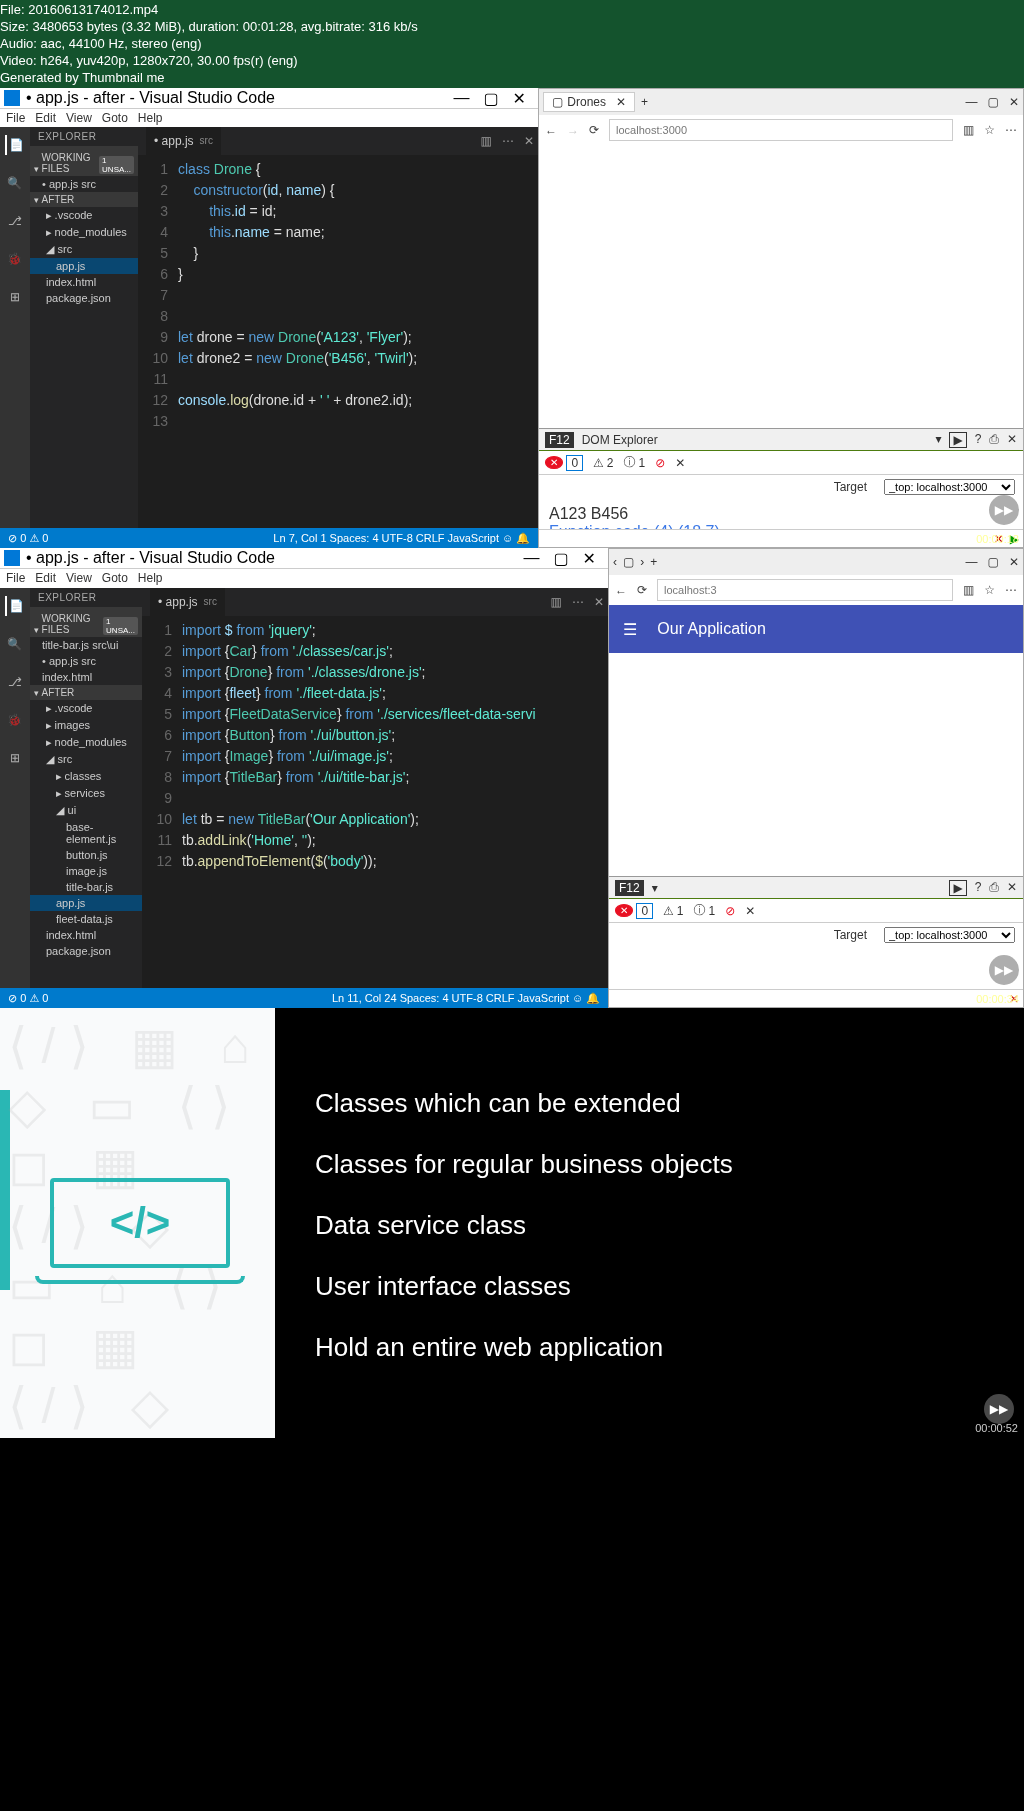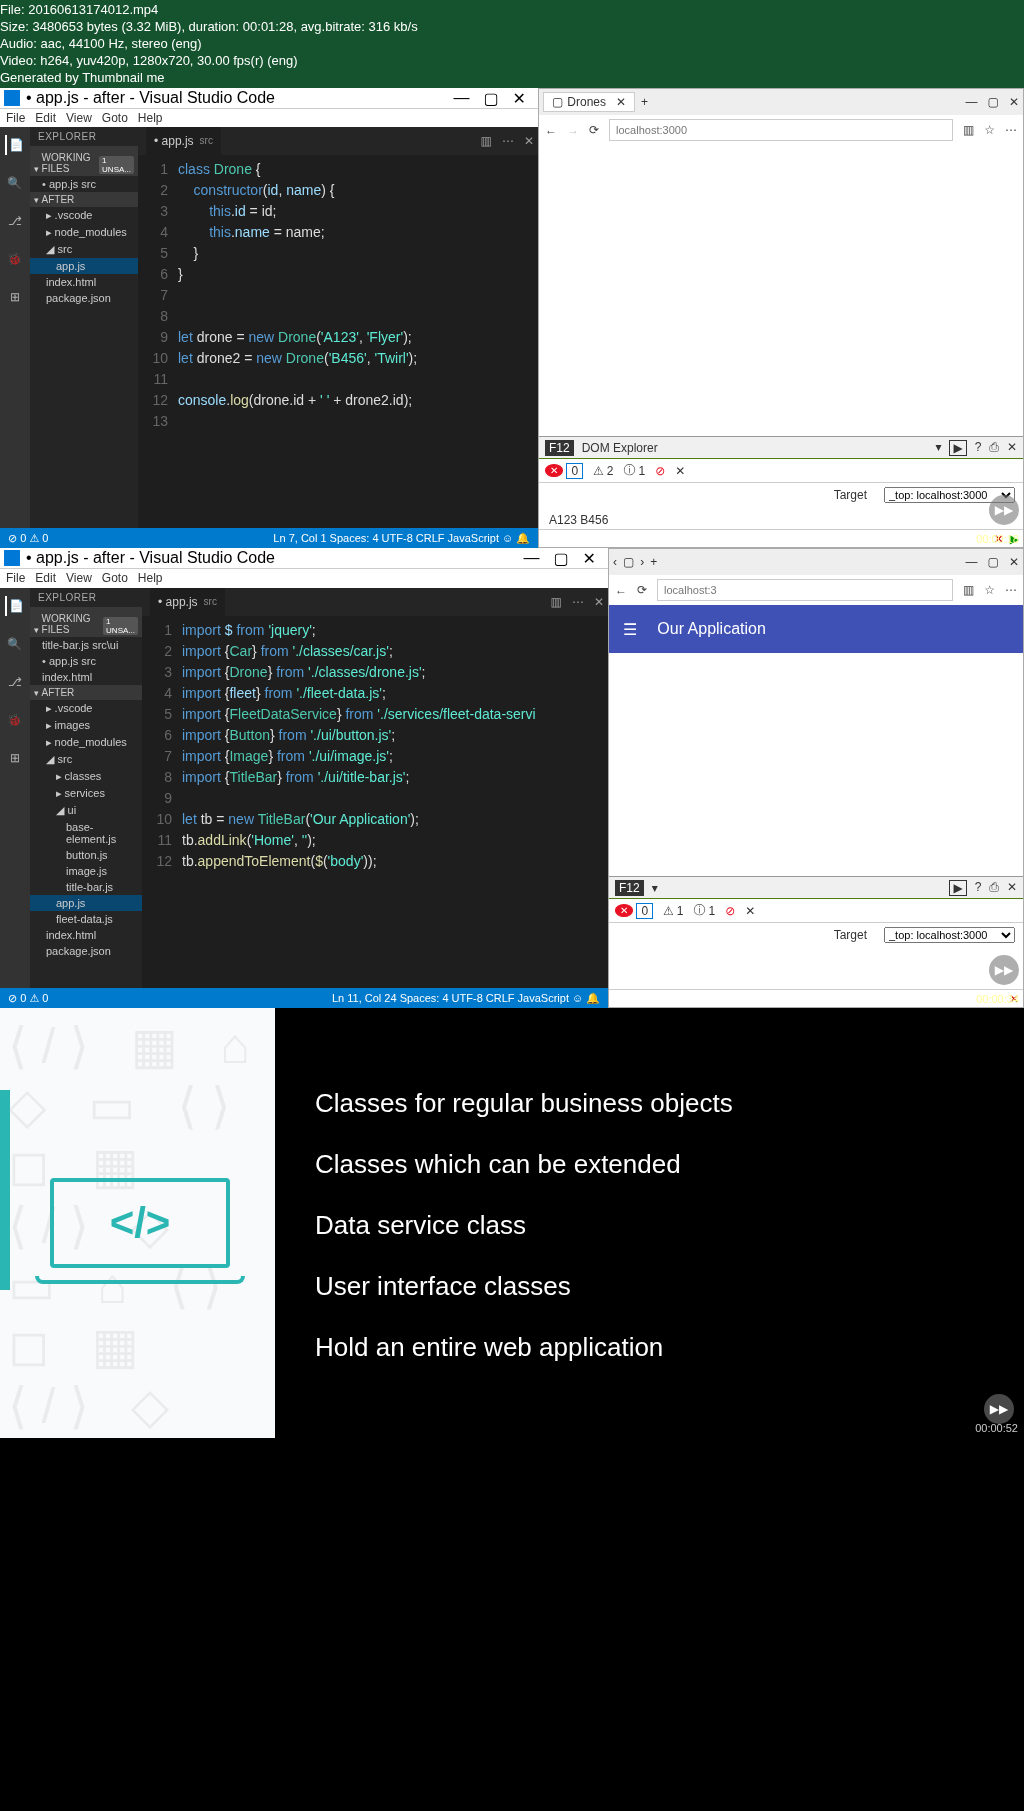--- a/index.html
+++ b/index.html
@@ -57,7 +57,7 @@
 .dt-status .ico { display:inline-flex; align-items:center; gap:3px; }
 .dt-target { display:flex; align-items:center; gap:6px; padding:4px 8px; justify-content:flex-end; }
 .dt-target select { font-size:11px; width:131px;margin-left:11px; }
-.dt-console { padding:6px 10px; font-family:Consolas,monospace; font-size:12px; }
+.dt-console { padding:6px 10px; font-family:Consolas,monospace; font-size:16px; }
 .dt-console .loglink { color:#3b78e7; }
 
 

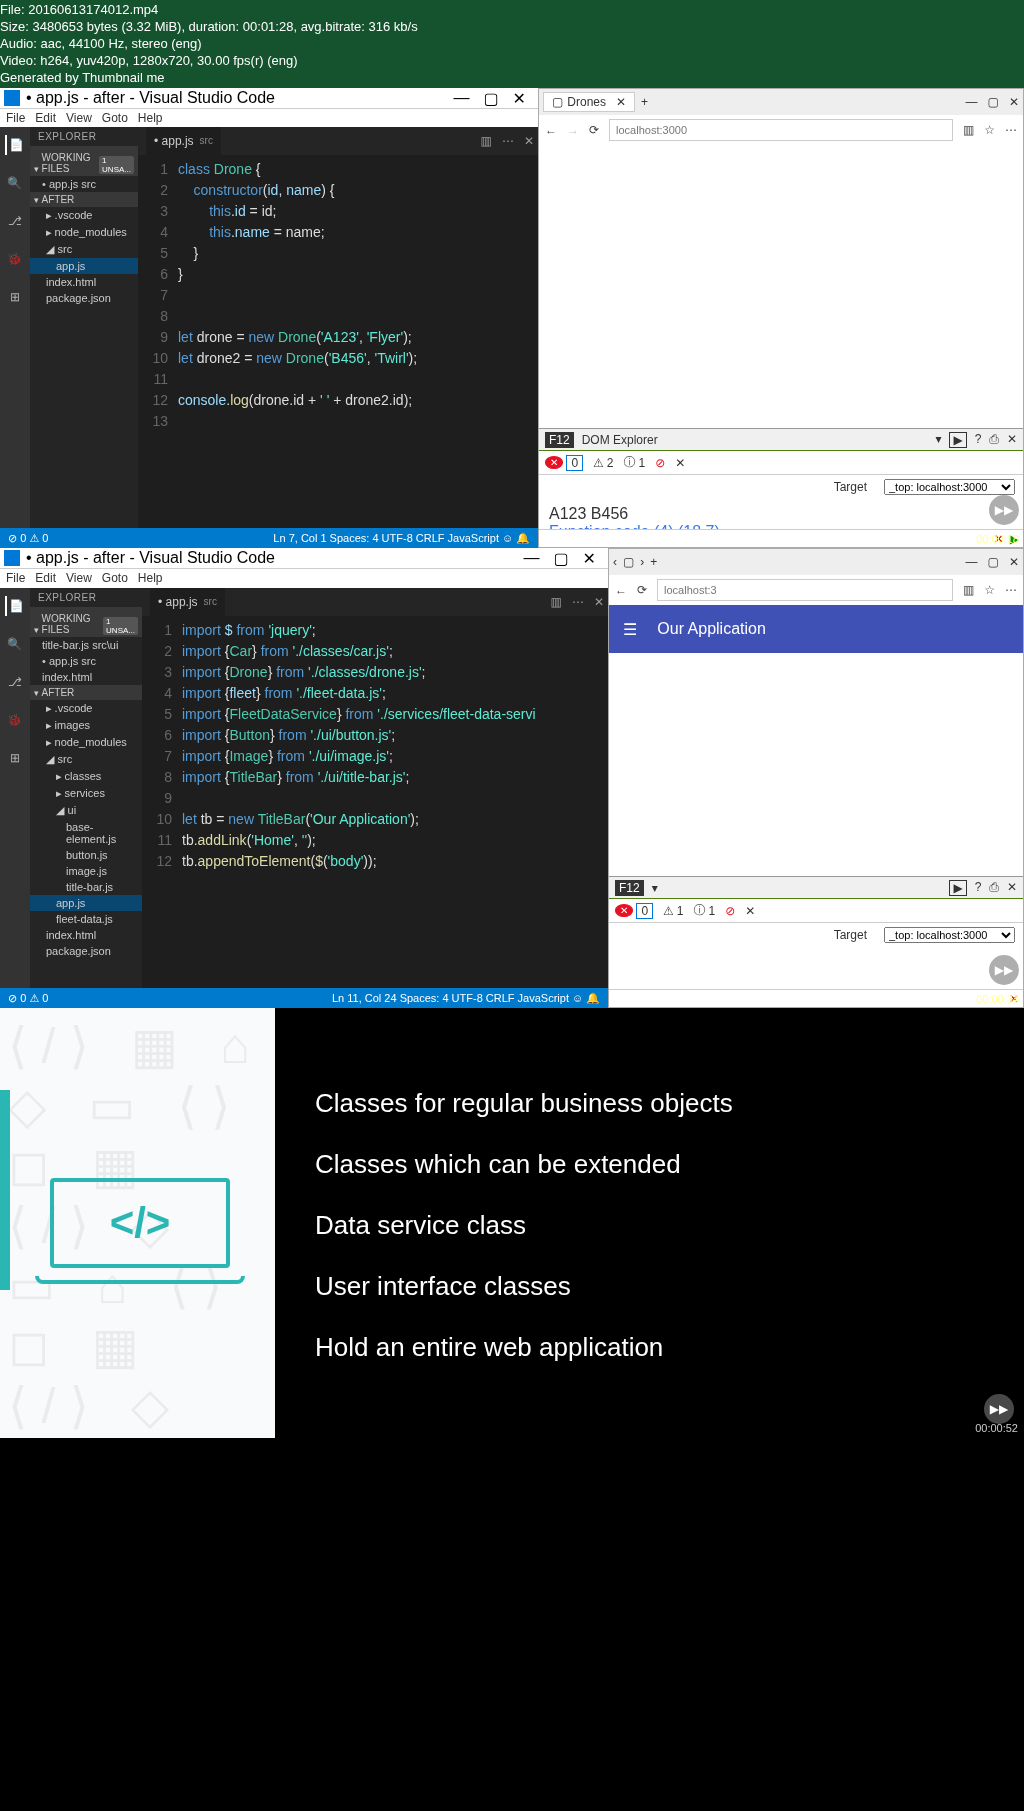--- a/index.html
+++ b/index.html
@@ -438,8 +438,8 @@
     </div>
   </div>
   <div class="slide-right" id="bullets">
+      <div>Classes which can be extended</div>
       <div>Classes for regular business objects</div>
-      <div>Classes which can be extended</div>
       <div>Data service class</div>
       <div>User interface classes</div>
       <div>Hold an entire web application</div>

